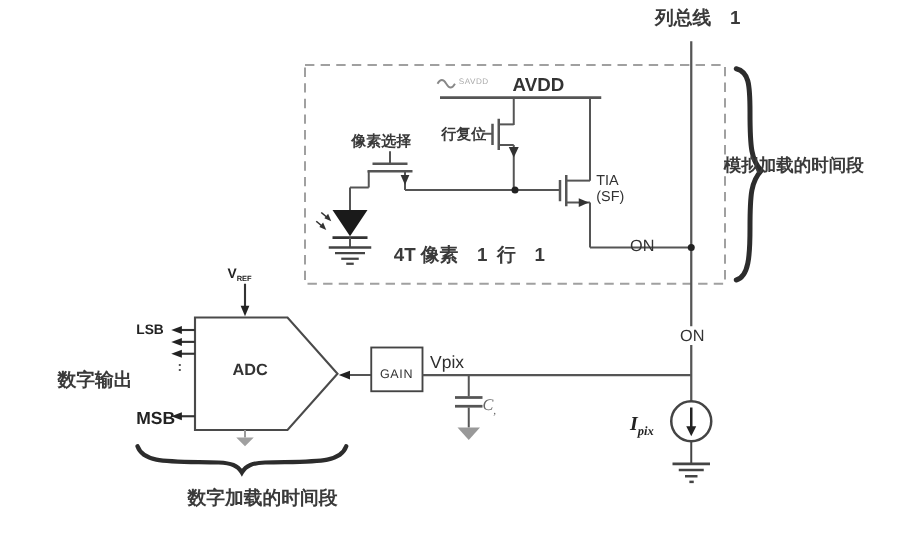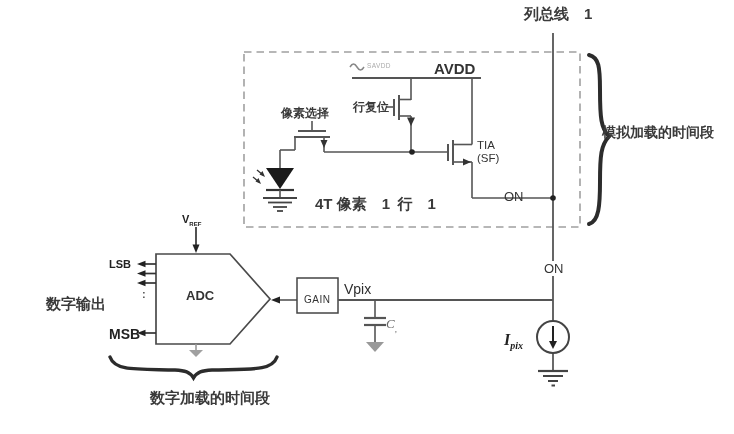--- a/index.html
+++ b/index.html
@@ -141,7 +141,7 @@
   <div class="lbl cn" style="left:524px; top:5px; font-size:15px;"><span>列总线</span>　<span>1</span></div>
 
   <div class="lbl" style="left:367px; top:62px; font-size:6.5px; color:#aaa; letter-spacing:0.4px;">SAVDD</div>
-  <div class="lbl" style="left:434px; top:60px; font-size:15px; font-weight:700; color:#333;">AVDD</div>
+  <div class="lbl" style="left:410px; top:60px; font-size:15px; font-weight:700; color:#333;">AVDD</div>
 
   <div class="lbl cn" style="left:353px; top:99px; font-size:12px;text-align:right;">行复位</div>
   <div class="lbl cn" style="left:281px; top:105px; font-size:12px;">像素选择</div>

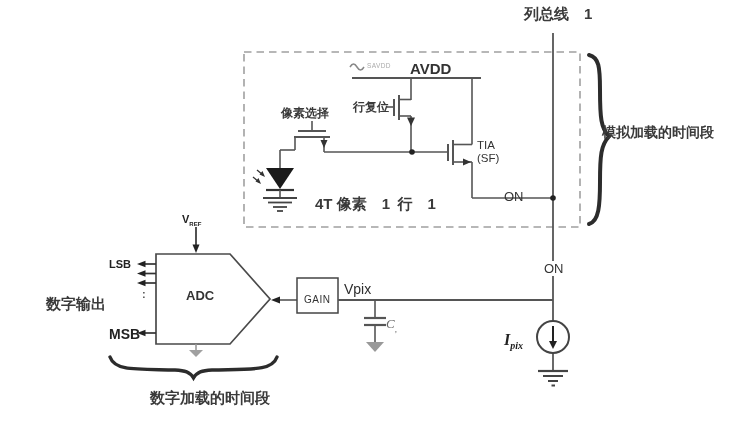--- a/index.html
+++ b/index.html
@@ -153,7 +153,7 @@
   <div class="lbl" style="left:504px; top:189px; font-size:13px; color:#333;">ON</div>
   <div class="lbl" style="left:543px; top:261px; font-size:13px; color:#333; background:#fff; padding:0 1px;">ON</div>
 
-  <div class="lbl cn" style="left:602px; top:124px; font-size:14px;">模拟加载的时间段</div>
+  <div class="lbl cn" style="left:579px; top:124px; font-size:14px;">模拟加载的时间段</div>
 
   <div class="lbl" style="left:182px; top:213px; font-size:11px; font-weight:700; color:#222;"><span>V</span><sub style="font-size:6px;">REF</sub></div>
 

